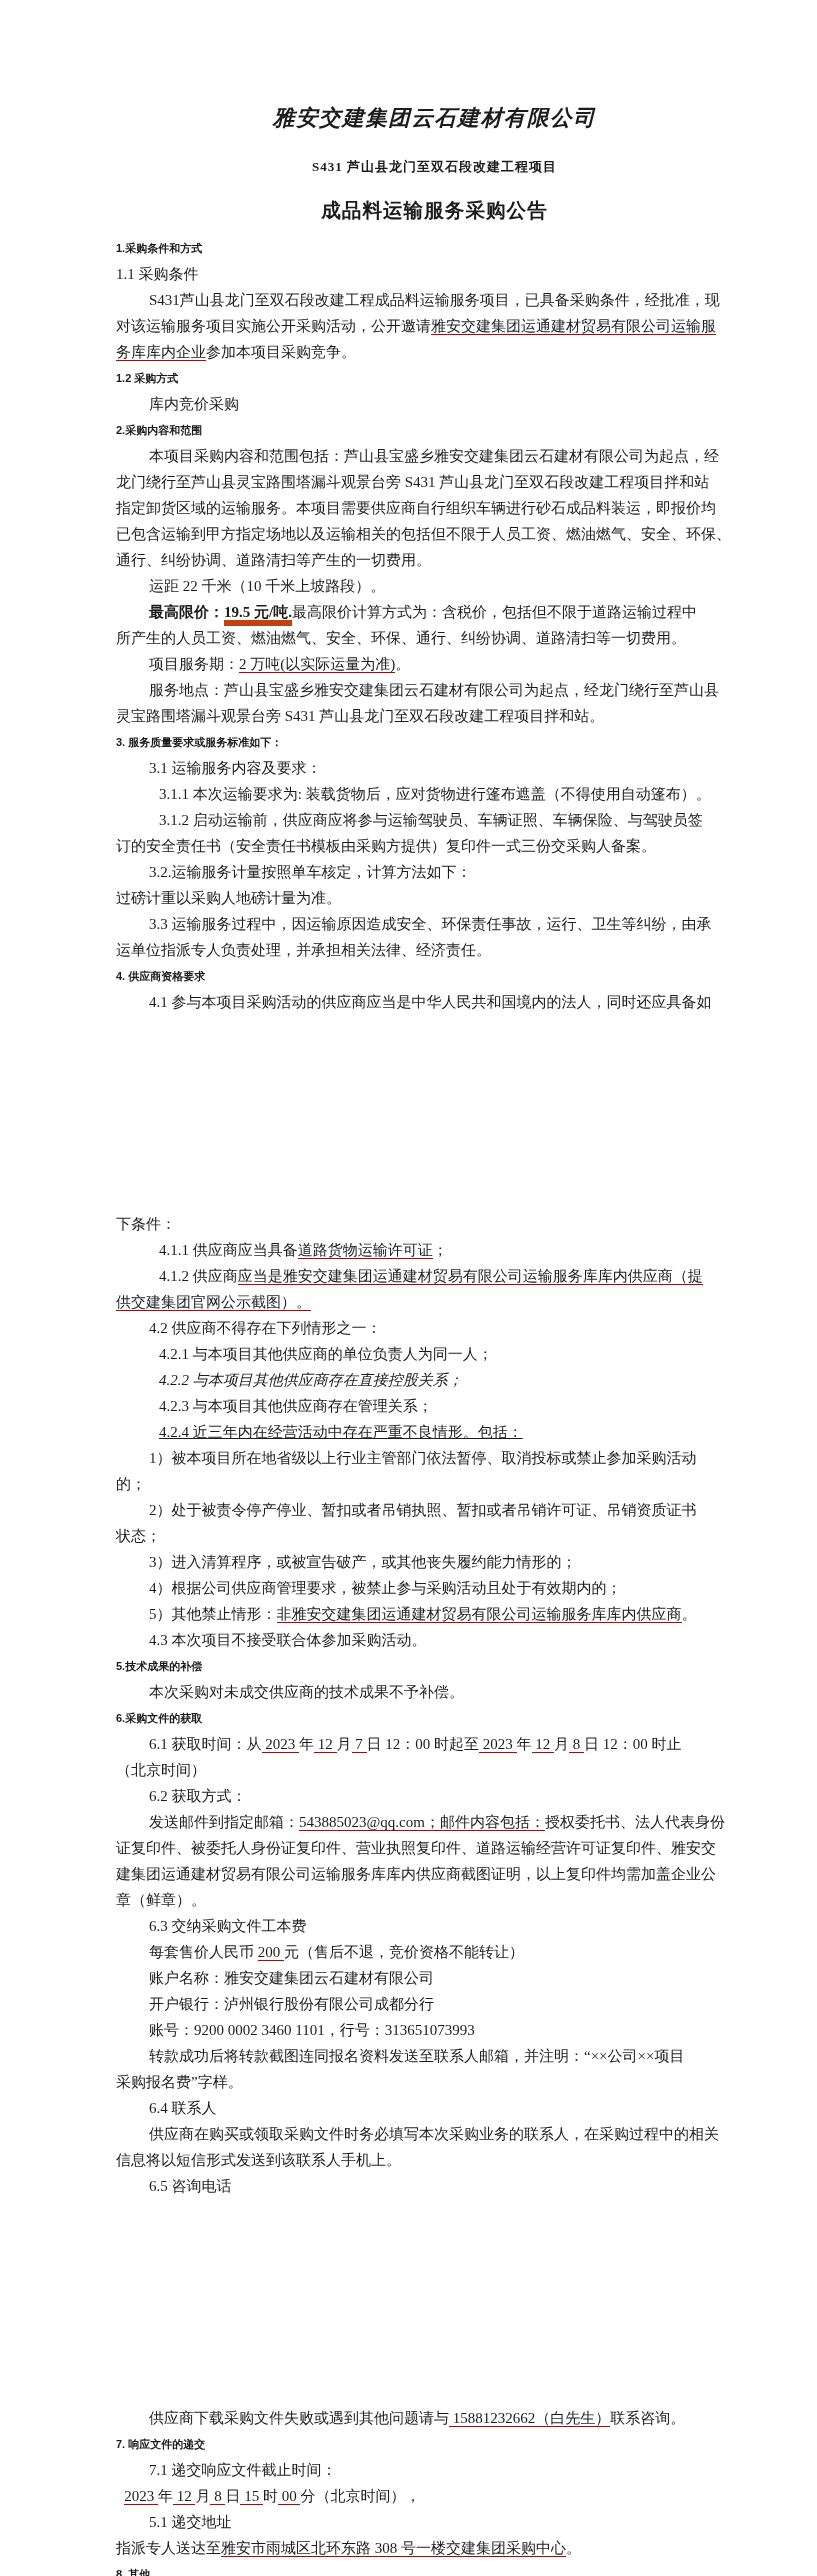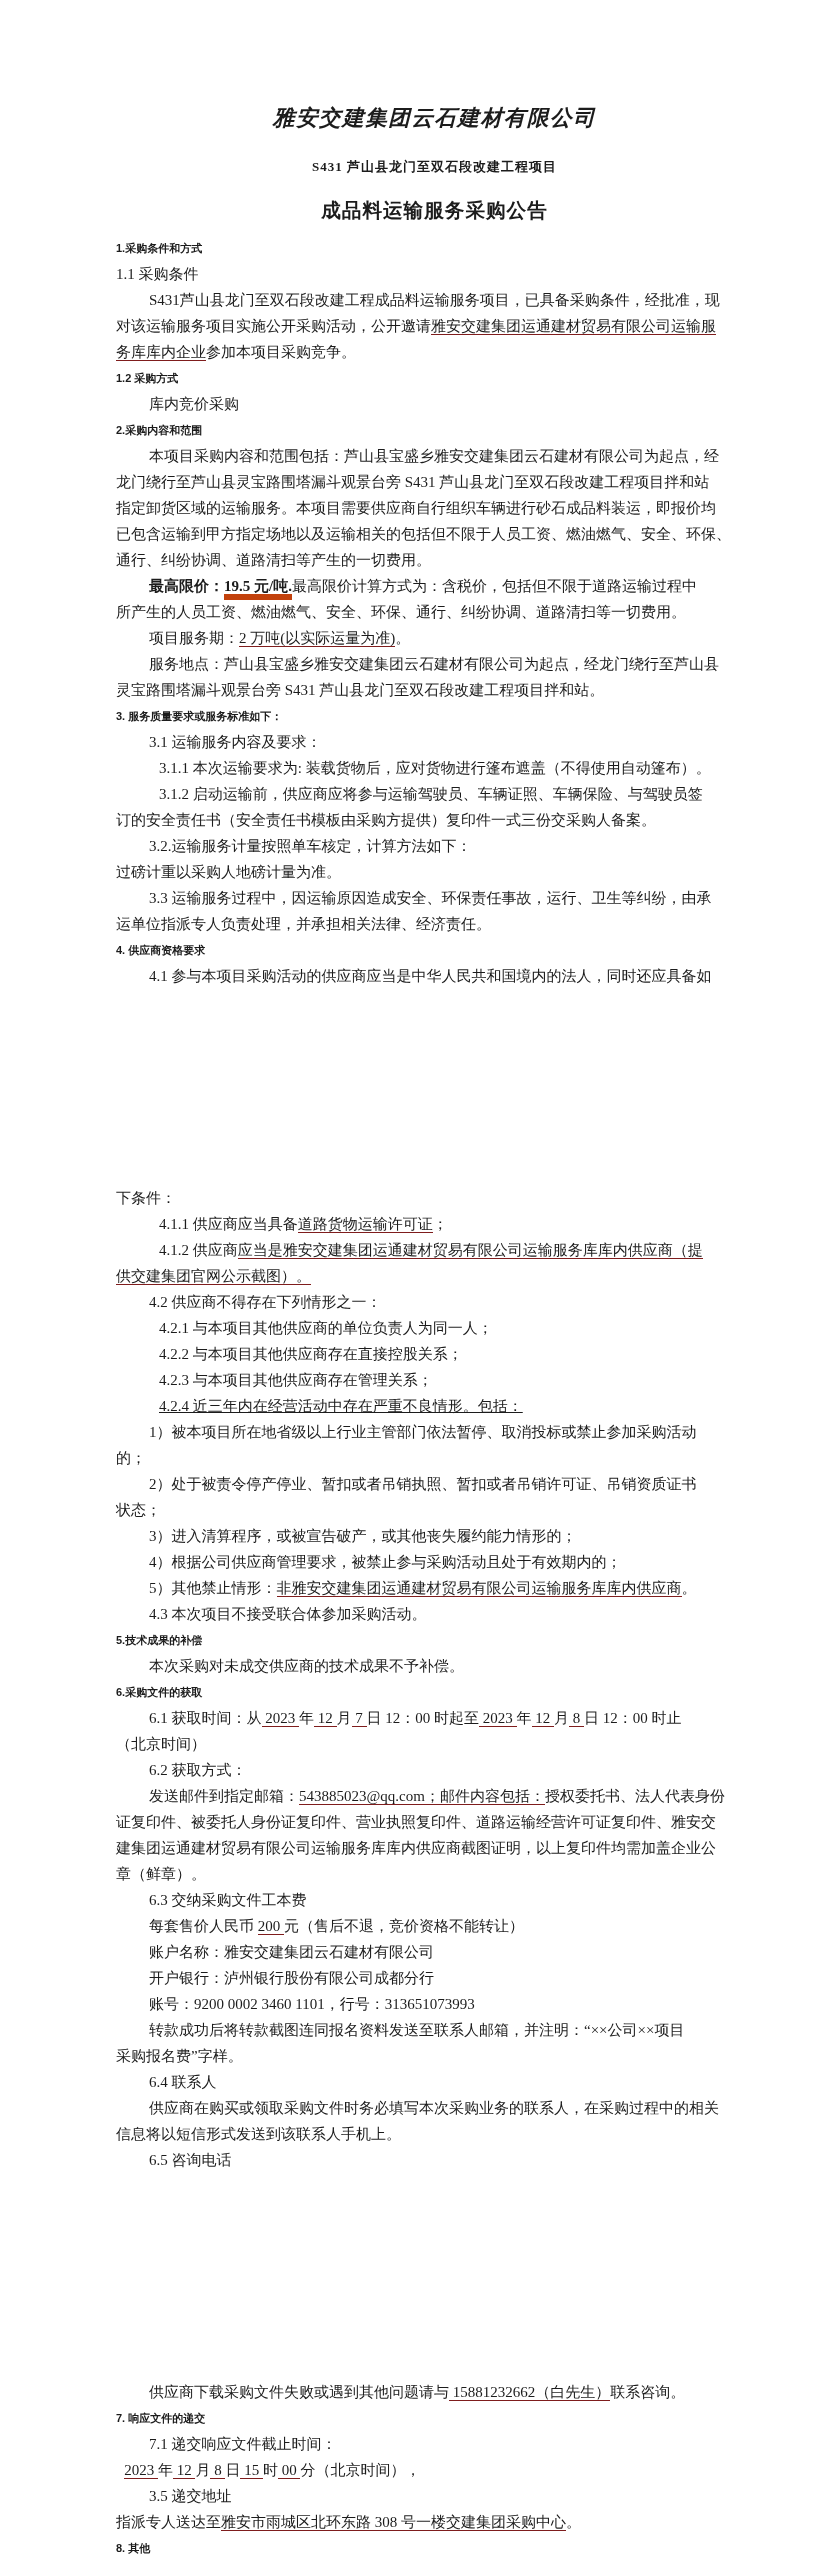--- a/index.html
+++ b/index.html
@@ -47,6 +47,7 @@
         <div class="line"><span>指定卸货区域的运输服务。本项目需要供应商自行组织车辆进行砂石成品料装运，即报价均</span></div>
         <div class="line"><span>已包含运输到甲方指定场地以及运输相关的包括但不限于人员工资、燃油燃气、安全、环保、</span></div>
         <div class="line"><span>通行、纠纷协调、道路清扫等产生的一切费用。</span></div>
+        <div class="line" style="padding-left: 33px;"><span>运距 22 千米（10 千米上坡路段）。</span></div>
         <div class="line" style="padding-left: 33px;"><span class="seg-b">最高限价：</span><span class="seg-bu">19.5 元/吨.</span><span>最高限价计算方式为：含税价，包括但不限于道路运输过程中</span></div>
         <div class="line"><span>所产生的人员工资、燃油燃气、安全、环保、通行、纠纷协调、道路清扫等一切费用。</span></div>
         <div class="line" style="padding-left: 33px;"><span>项目服务期：</span><span class="seg-u">2 万吨(以实际运量为准)</span><span>。</span></div>

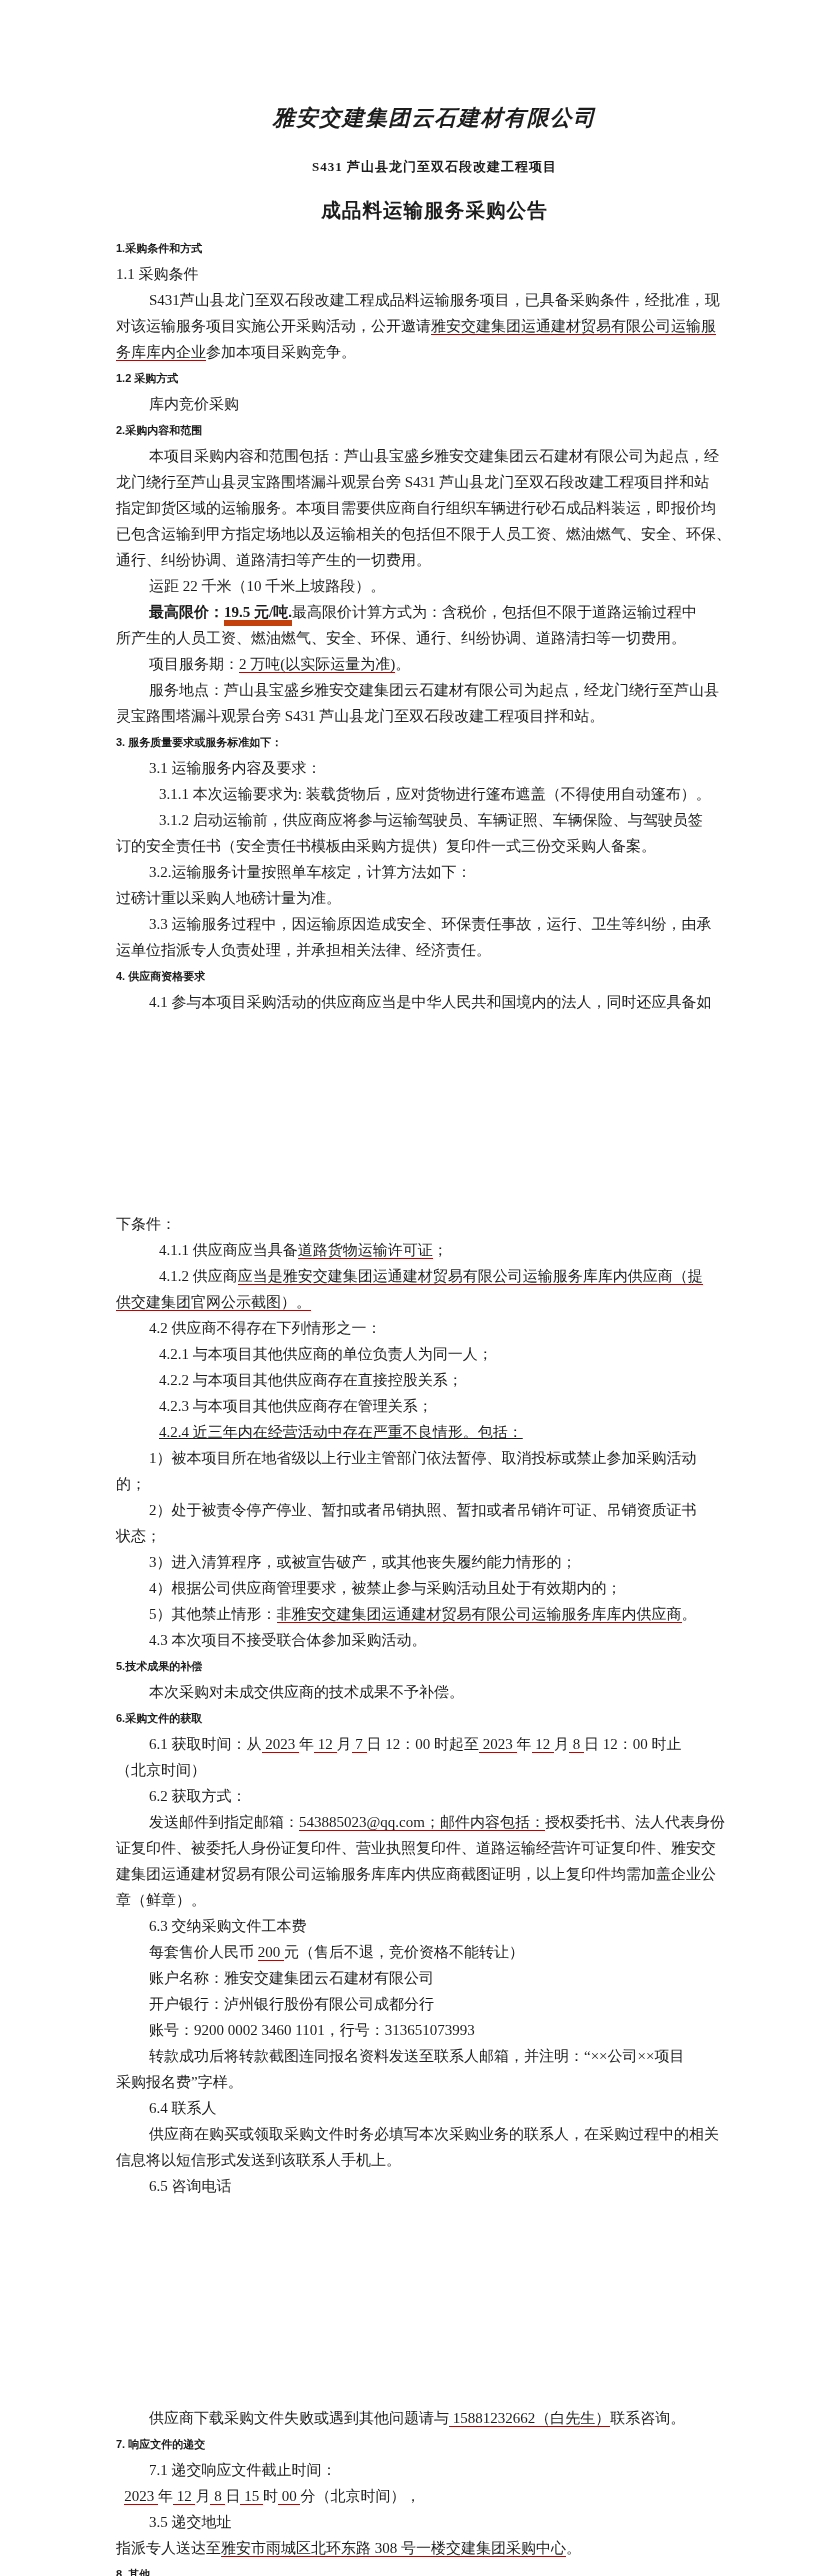--- a/index.html
+++ b/index.html
@@ -71,7 +71,7 @@
         <div class="line"><span class="seg-u">供交建集团官网公示截图）。</span></div>
         <div class="line" style="padding-left: 33px;"><span>4.2 供应商不得存在下列情形之一：</span></div>
         <div class="line" style="padding-left: 43px;"><span>4.2.1 与本项目其他供应商的单位负责人为同一人；</span></div>
-        <div class="line" style="padding-left: 43px;"><span>4.2.2 与本项目其他供应商存在直接控股关系；</span></div>
+        <div class="line" style="padding-left: 43px; font-style: italic;"><span>4.2.2 与本项目其他供应商存在直接控股关系；</span></div>
         <div class="line" style="padding-left: 43px;"><span>4.2.3 与本项目其他供应商存在管理关系；</span></div>
         <div class="line" style="padding-left: 43px; text-decoration: underline;"><span>4.2.4 近三年内在经营活动中存在严重不良情形。包括：</span></div>
         <div class="line" style="padding-left: 33px;"><span>1）被本项目所在地省级以上行业主管部门依法暂停、取消投标或禁止参加采购活动</span></div>

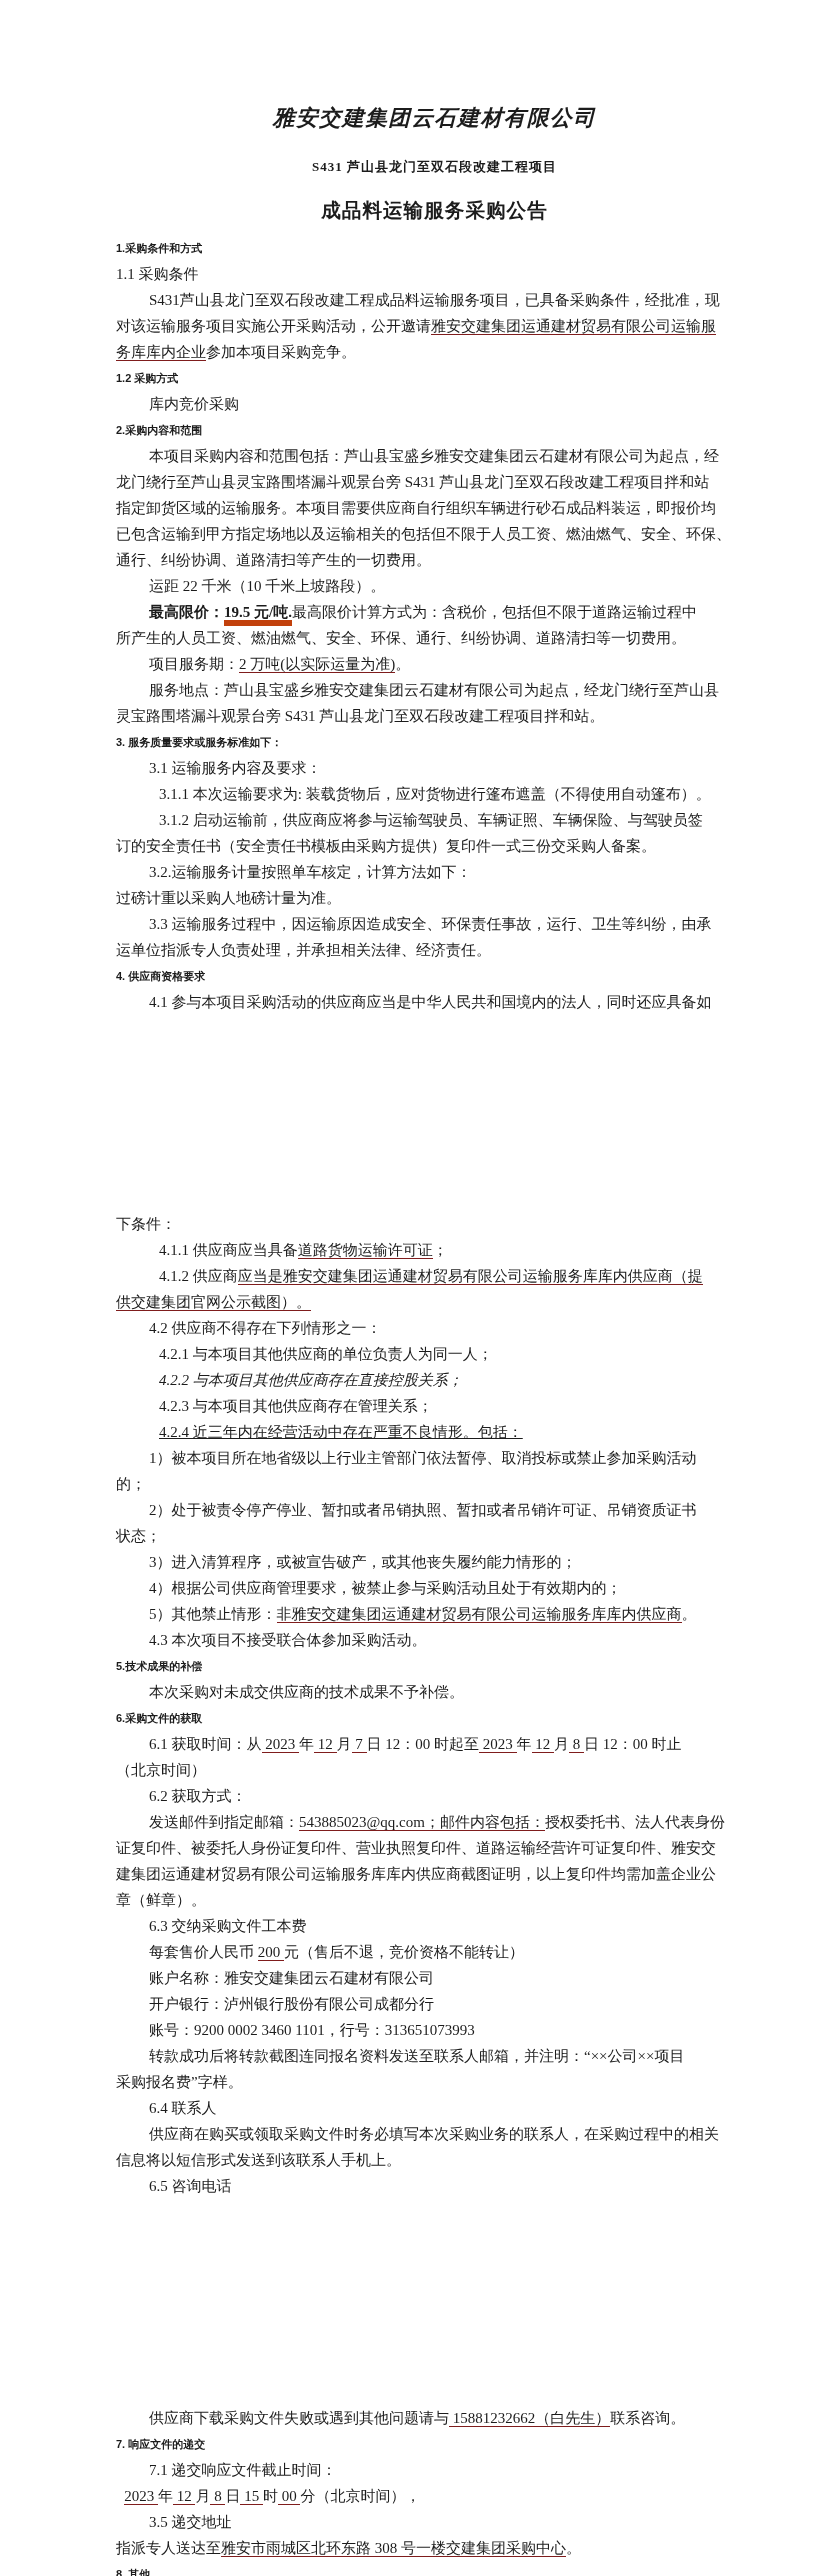--- a/index.html
+++ b/index.html
@@ -108,7 +108,7 @@
         <div class="line h"><span>7.  响应文件的递交</span></div>
         <div class="line" style="padding-left: 33px;"><span>7.1 递交响应文件截止时间：</span></div>
         <div class="line" style="padding-left: 8.2px;"><span class="seg-u"> 2023 </span><span>年</span><span class="seg-u"> 12 </span><span>月</span><span class="seg-u"> 8 </span><span>日</span><span class="seg-u"> 15 </span><span>时</span><span class="seg-u"> 00 </span><span>分（北京时间），</span></div>
-        <div class="line" style="padding-left: 33px;"><span>3.5 递交地址</span></div>
+        <div class="line" style="padding-left: 33px;"><span>5.1 递交地址</span></div>
         <div class="line"><span>指派专人送达至</span><span class="seg-u">雅安市雨城区北环东路 308 号一楼交建集团采购中心</span><span>。</span></div>
         <div class="line h"><span>8.  其他</span></div>
       </div>

